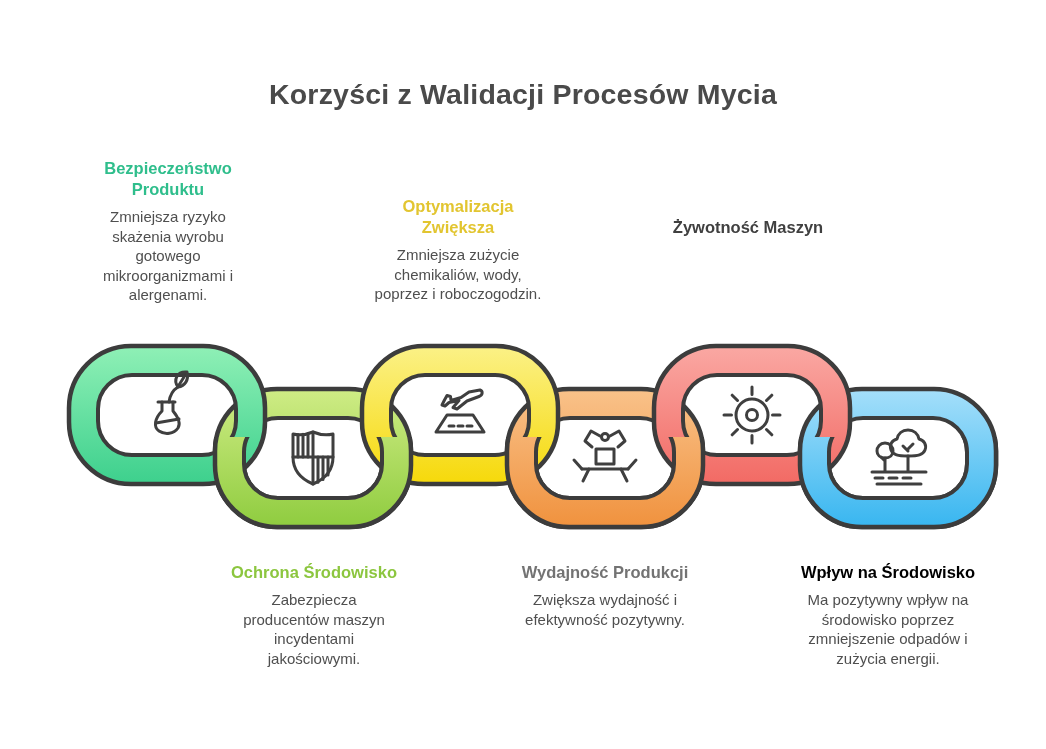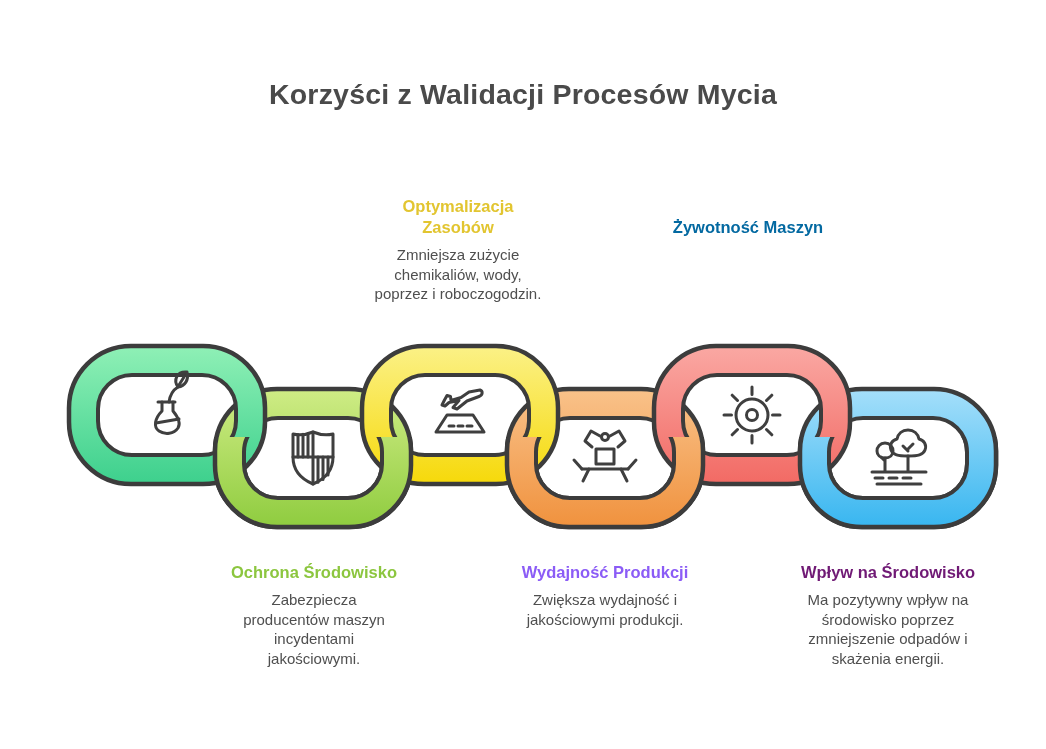--- a/index.html
+++ b/index.html
@@ -31,6 +31,15 @@
 
   <h1 class="title" style="color: rgb(74, 74, 74);">Korzyści z Walidacji Procesów Mycia</h1>
 
+  <div class="benefit" style="left:168px;top:158px;width:240px">
+    <h2 style="color: rgb(47, 190, 140);">Bezpieczeństwo
+Produktu</h2>
+    <div class="body">Zmniejsza ryzyko
+skażenia wyrobu
+gotowego
+mikroorganizmami i
+alergenami.</div>
+  </div>
   <div class="benefit" style="left:458px;top:196px;width:240px">
     <h2 style="color: rgb(226, 197, 48);">Optymalizacja
 Zasobów</h2>

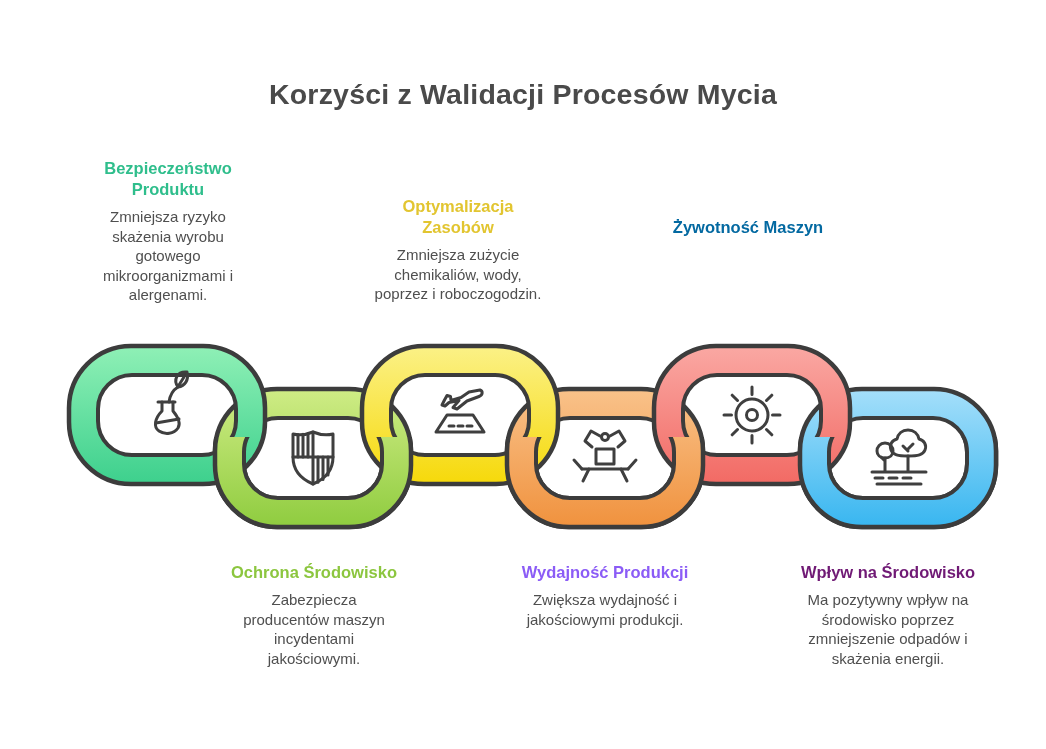--- a/index.html
+++ b/index.html
@@ -42,7 +42,7 @@
   </div>
   <div class="benefit" style="left:458px;top:196px;width:240px">
     <h2 style="color: rgb(226, 197, 48);">Optymalizacja
-Zasobów</h2>
+Zwiększa</h2>
     <div class="body">Zmniejsza zużycie
 chemikaliów, wody,
 poprzez i roboczogodzin.</div>

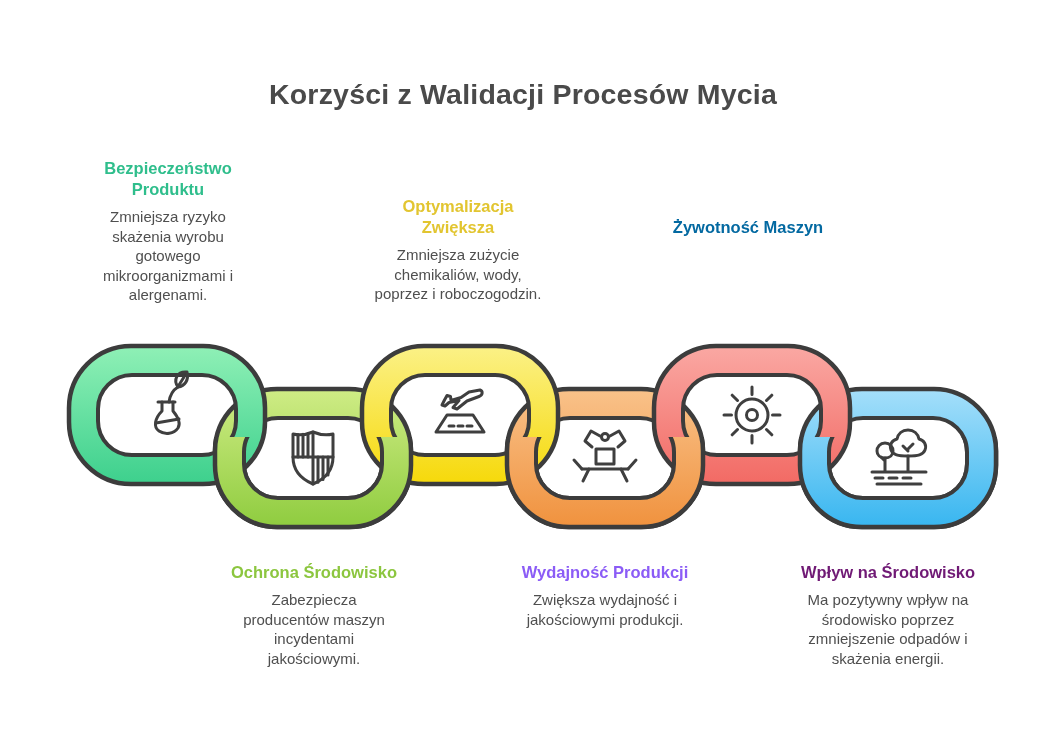--- a/index.html
+++ b/index.html
@@ -48,7 +48,7 @@
 poprzez i roboczogodzin.</div>
   </div>
   <div class="benefit" style="left:748px;top:217px;width:250px">
-    <h2 style="color: #0369a1;">Żywotność Maszyn</h2>
+    <h2 style="color: #404040;">Żywotność Maszyn</h2>
   </div>
 
   <svg class="chain" width="1046" height="220" viewBox="0 0 1046 220">

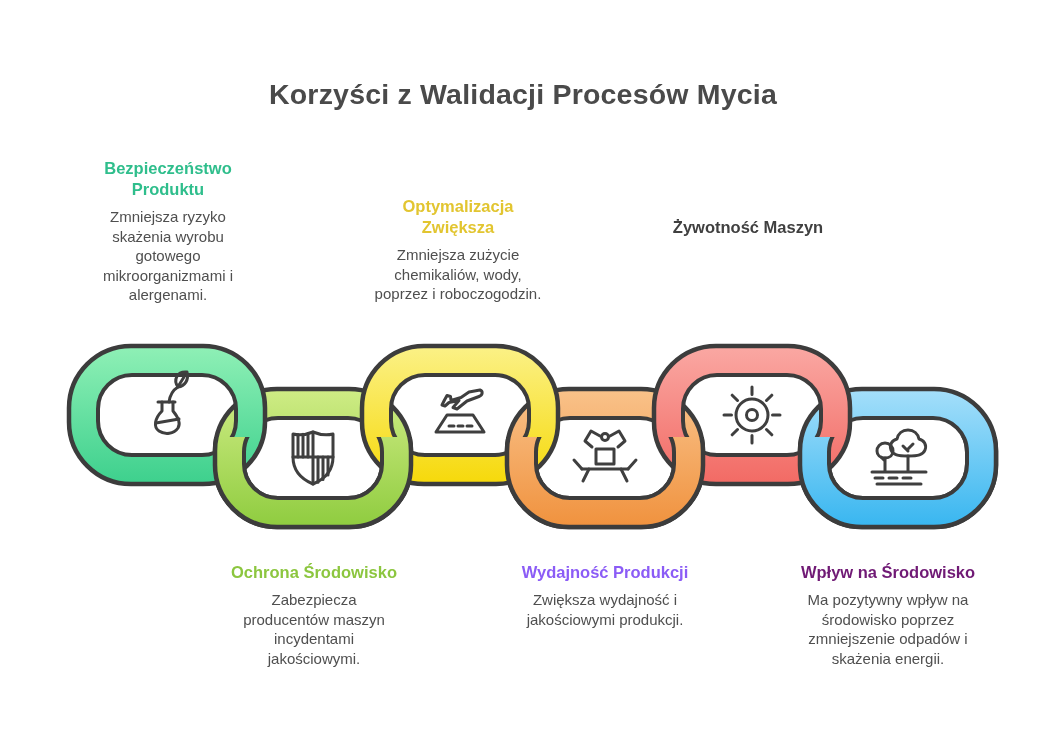--- a/index.html
+++ b/index.html
@@ -181,7 +181,7 @@
 jakościowymi.</div>
   </div>
   <div class="benefit" style="left:605px;top:562px;width:220px">
-    <h2 style="color: #8b5cf6;">Wydajność Produkcji</h2>
+    <h2 style="color: #737373;">Wydajność Produkcji</h2>
     <div class="body">Zwiększa wydajność i
 jakościowymi produkcji.</div>
   </div>

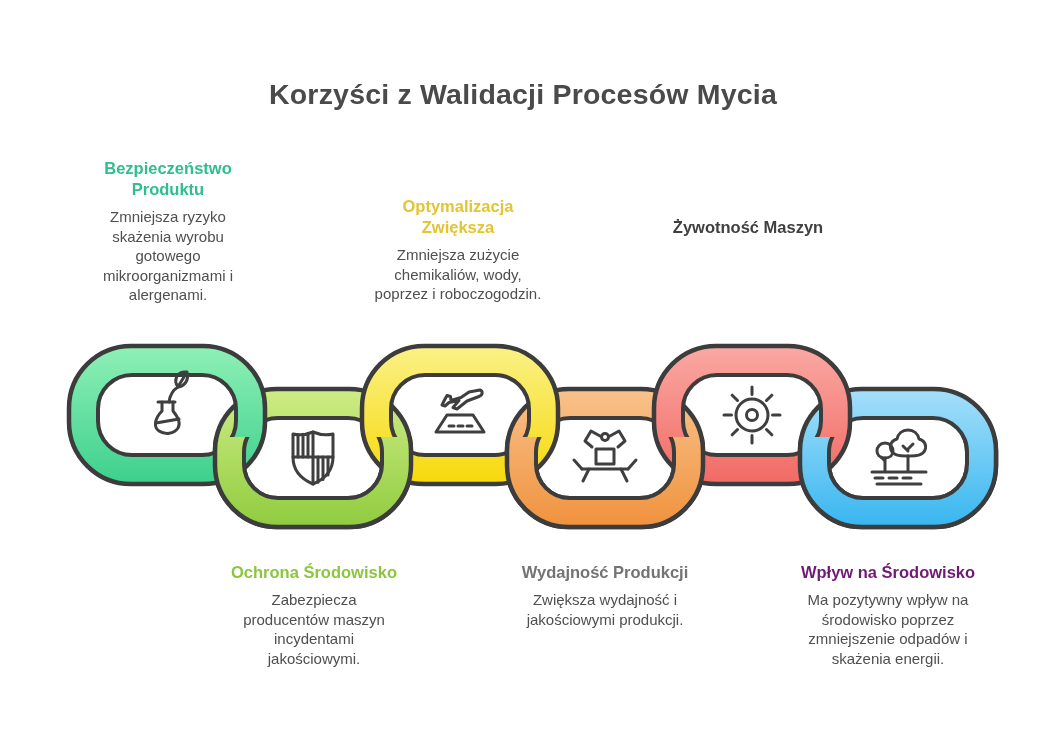--- a/index.html
+++ b/index.html
@@ -186,7 +186,7 @@
 jakościowymi produkcji.</div>
   </div>
   <div class="benefit" style="left:888px;top:562px;width:250px">
-    <h2 style="color: #701a75;">Wpływ na Środowisko</h2>
+    <h2 style="color: #000000;">Wpływ na Środowisko</h2>
     <div class="body">Ma pozytywny wpływ na
 środowisko poprzez
 zmniejszenie odpadów i

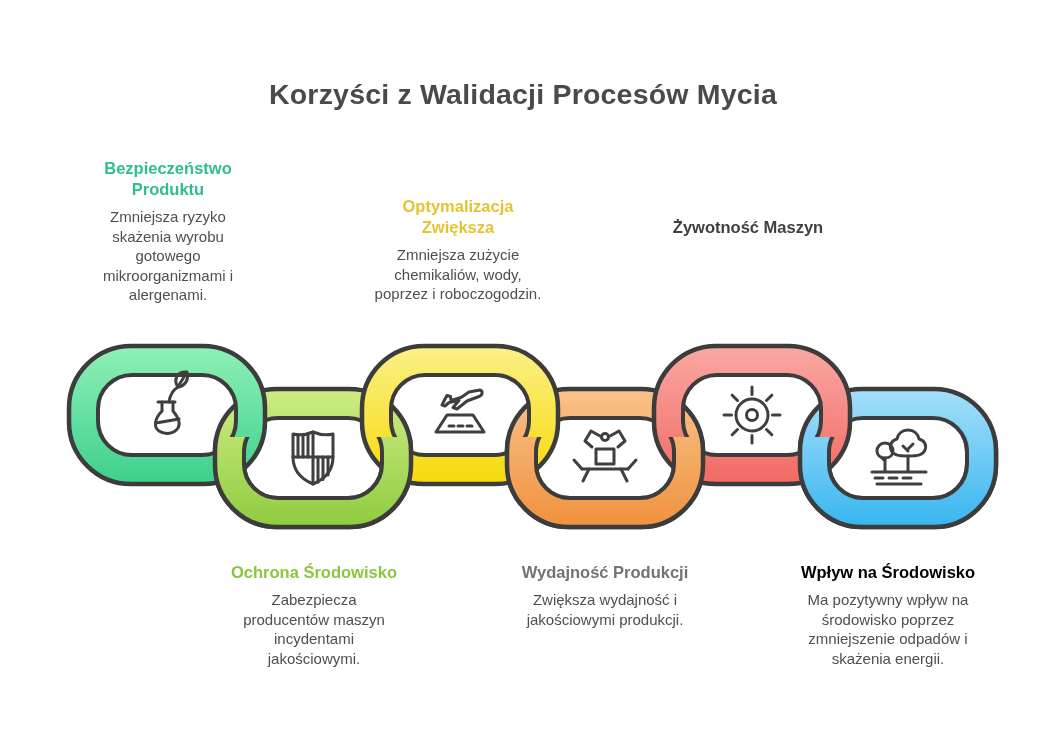--- a/index.html
+++ b/index.html
@@ -183,7 +183,7 @@
   <div class="benefit" style="left:605px;top:562px;width:220px">
     <h2 style="color: #737373;">Wydajność Produkcji</h2>
     <div class="body">Zwiększa wydajność i
-jakościowymi produkcji.</div>
+efektywność pozytywny.</div>
   </div>
   <div class="benefit" style="left:888px;top:562px;width:250px">
     <h2 style="color: #000000;">Wpływ na Środowisko</h2>

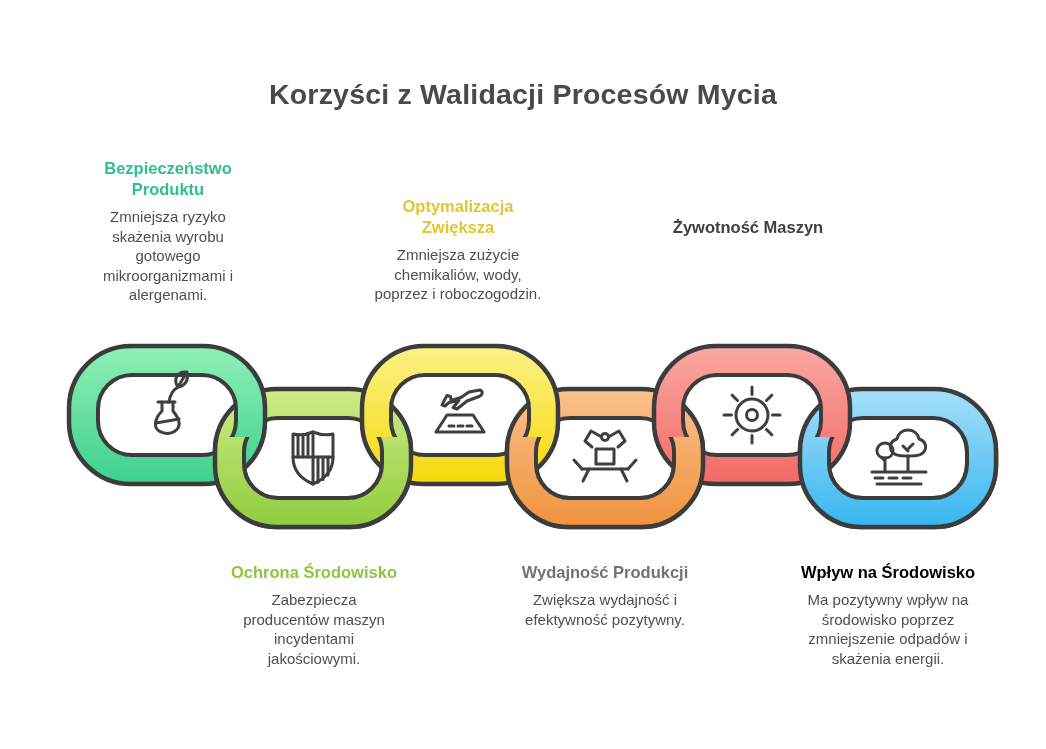--- a/index.html
+++ b/index.html
@@ -190,7 +190,7 @@
     <div class="body">Ma pozytywny wpływ na
 środowisko poprzez
 zmniejszenie odpadów i
-skażenia energii.</div>
+zużycia energii.</div>
   </div>
 
 </div>

